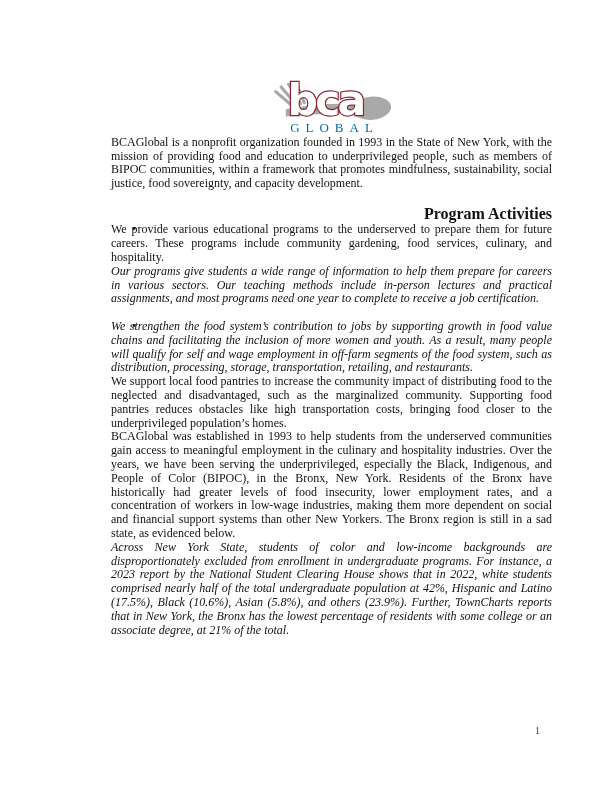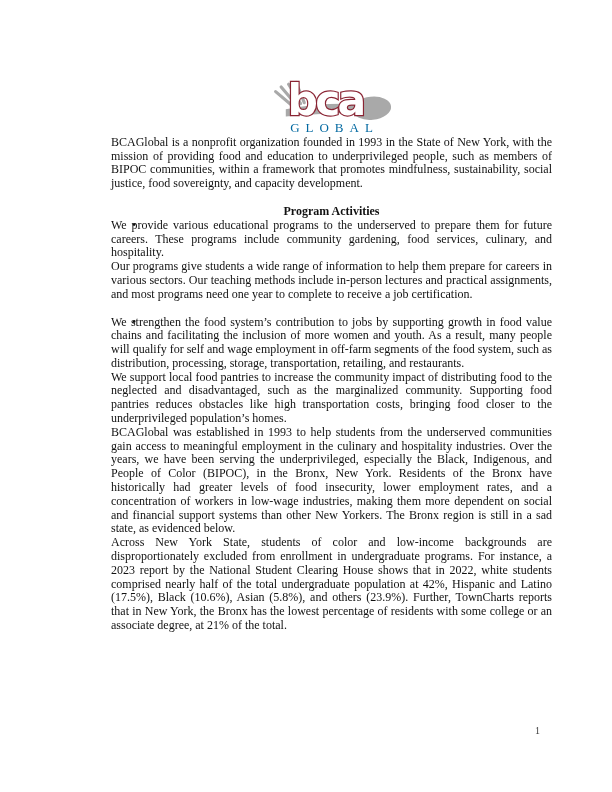--- a/index.html
+++ b/index.html
@@ -52,9 +52,9 @@
   .gap { margin-top: 14px; }
   h2.sec-heading {
     margin: 14px 0 0 0;
-    font-size: 12px;
+    font-size: 16px;
     font-weight: bold;
-    text-align: center;
+    text-align: right;
   }
   .bullet-row {
     position: relative;

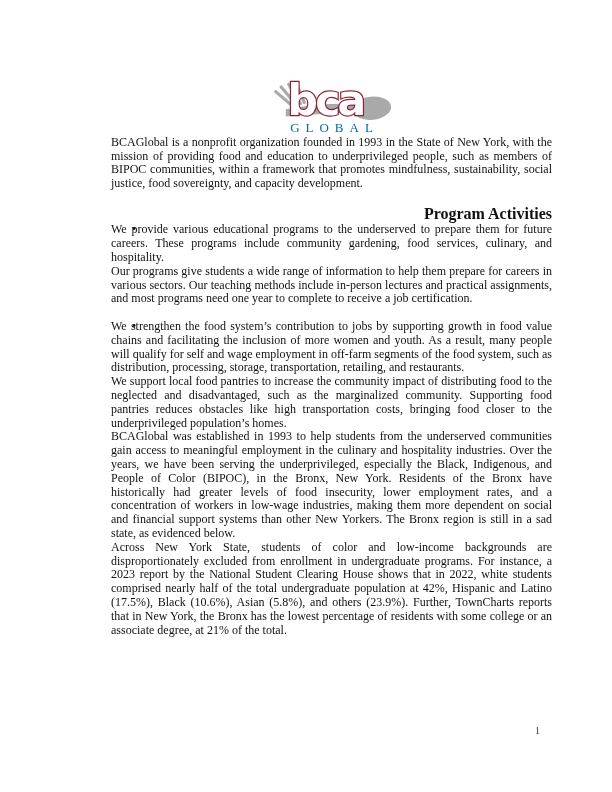--- a/index.html
+++ b/index.html
@@ -49,7 +49,7 @@
     margin: 0;
     text-align: justify;
   }
-  .gap { margin-top: 14px; }
+  .gap { margin-top: 14px; font-style: italic; }
   h2.sec-heading {
     margin: 14px 0 0 0;
     font-size: 16px;

